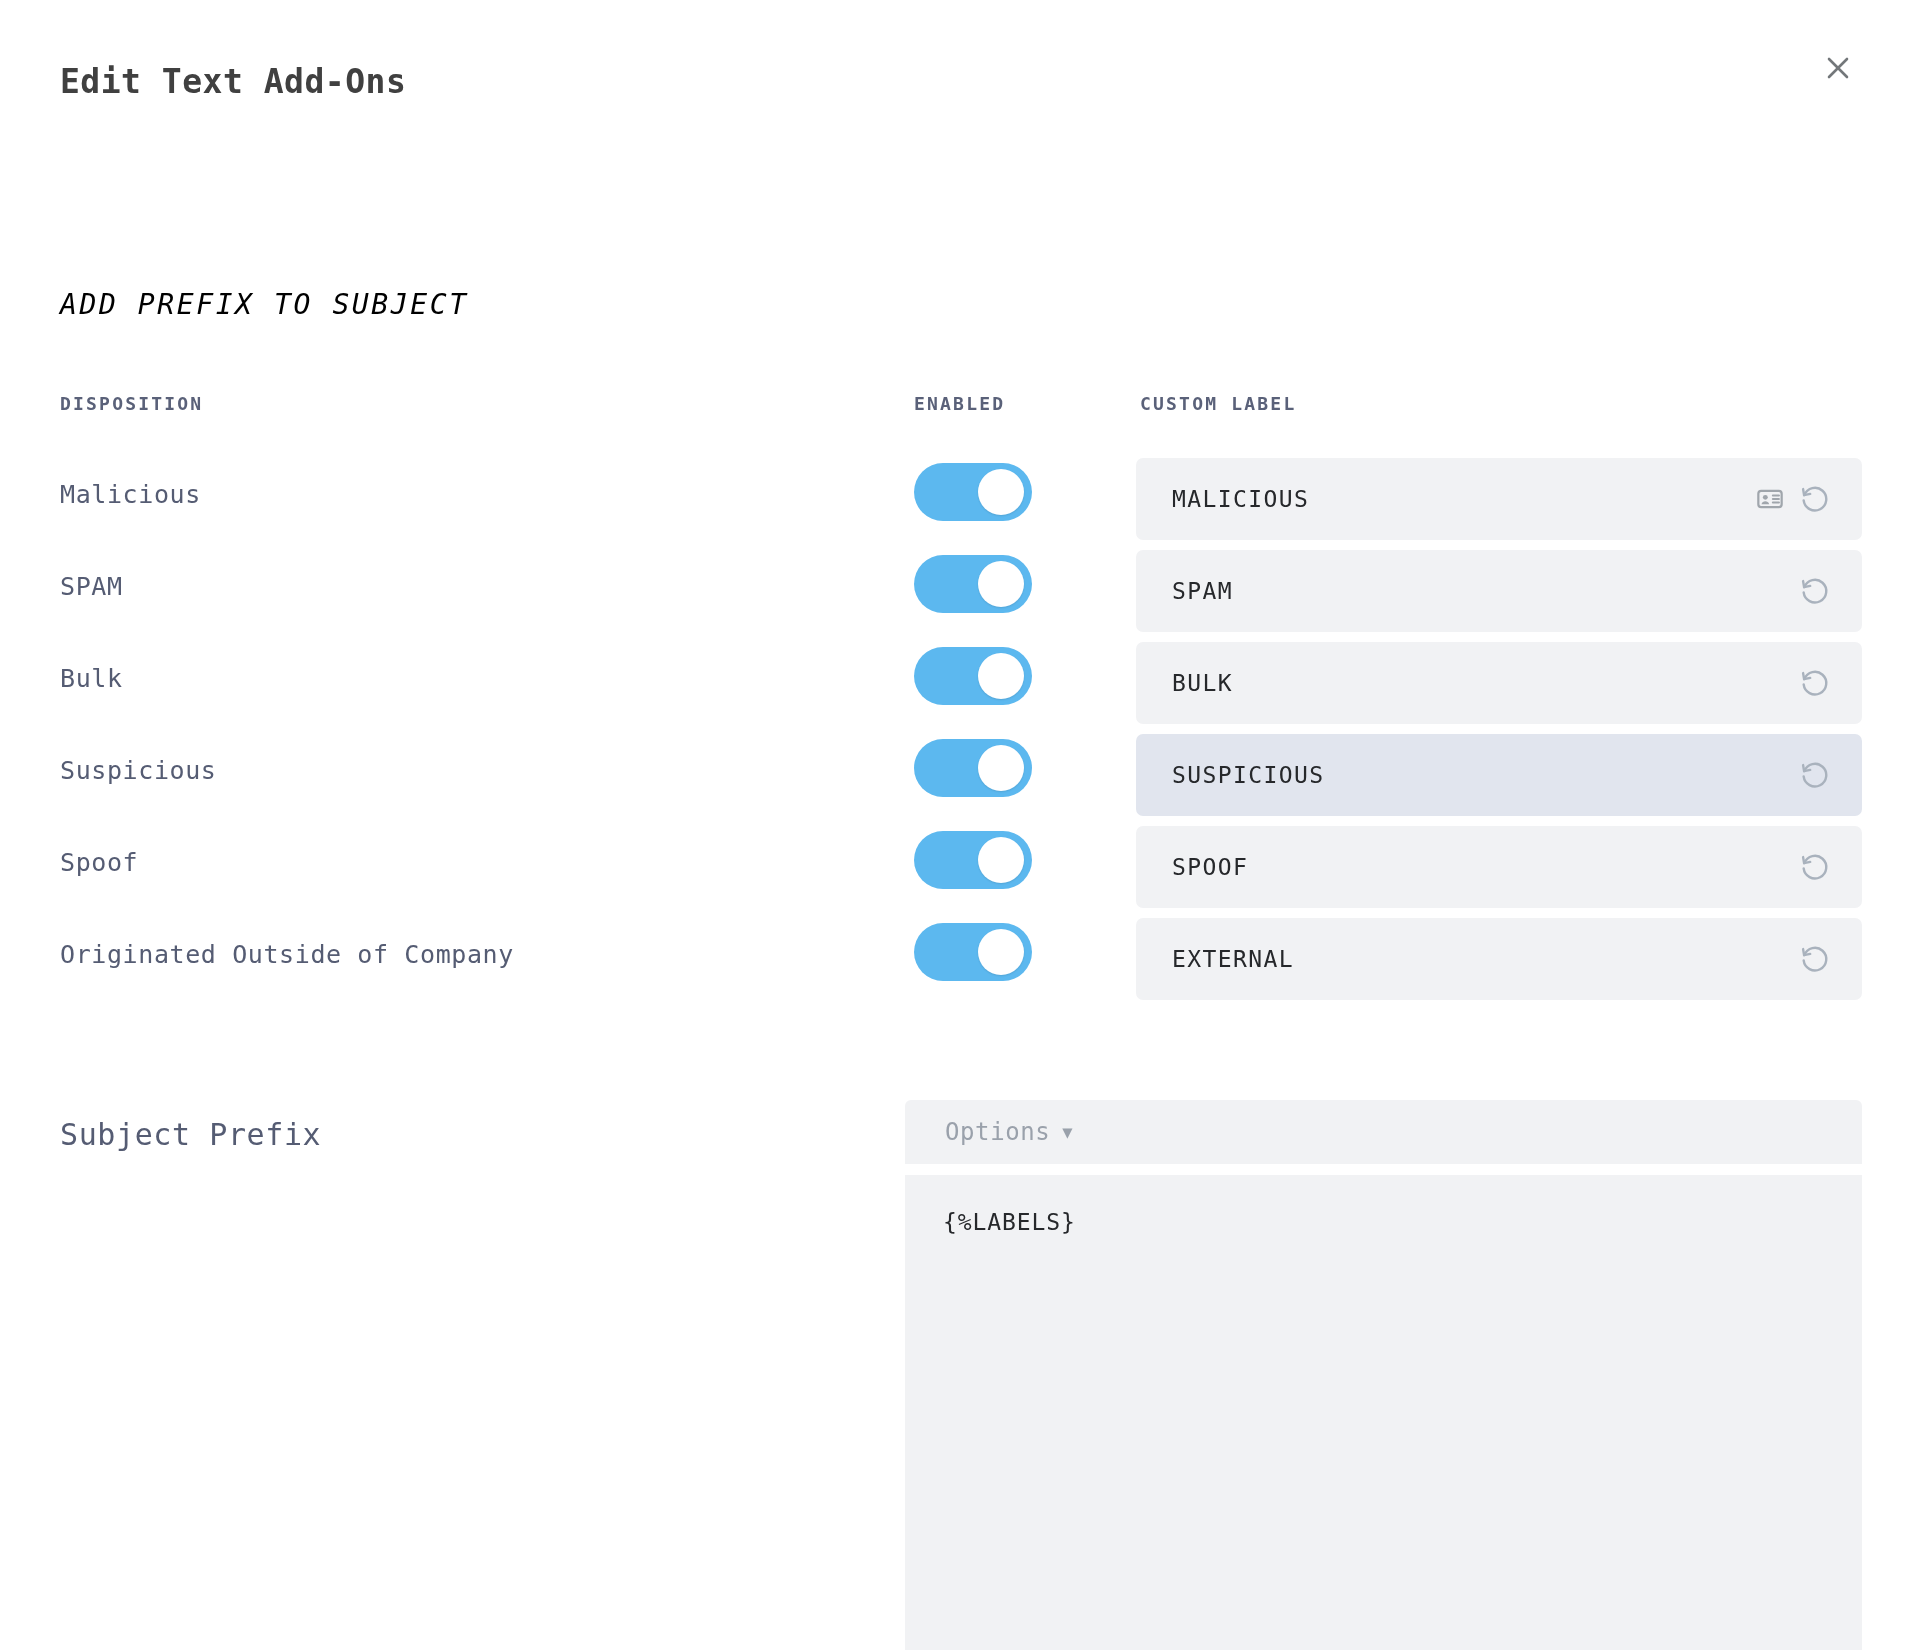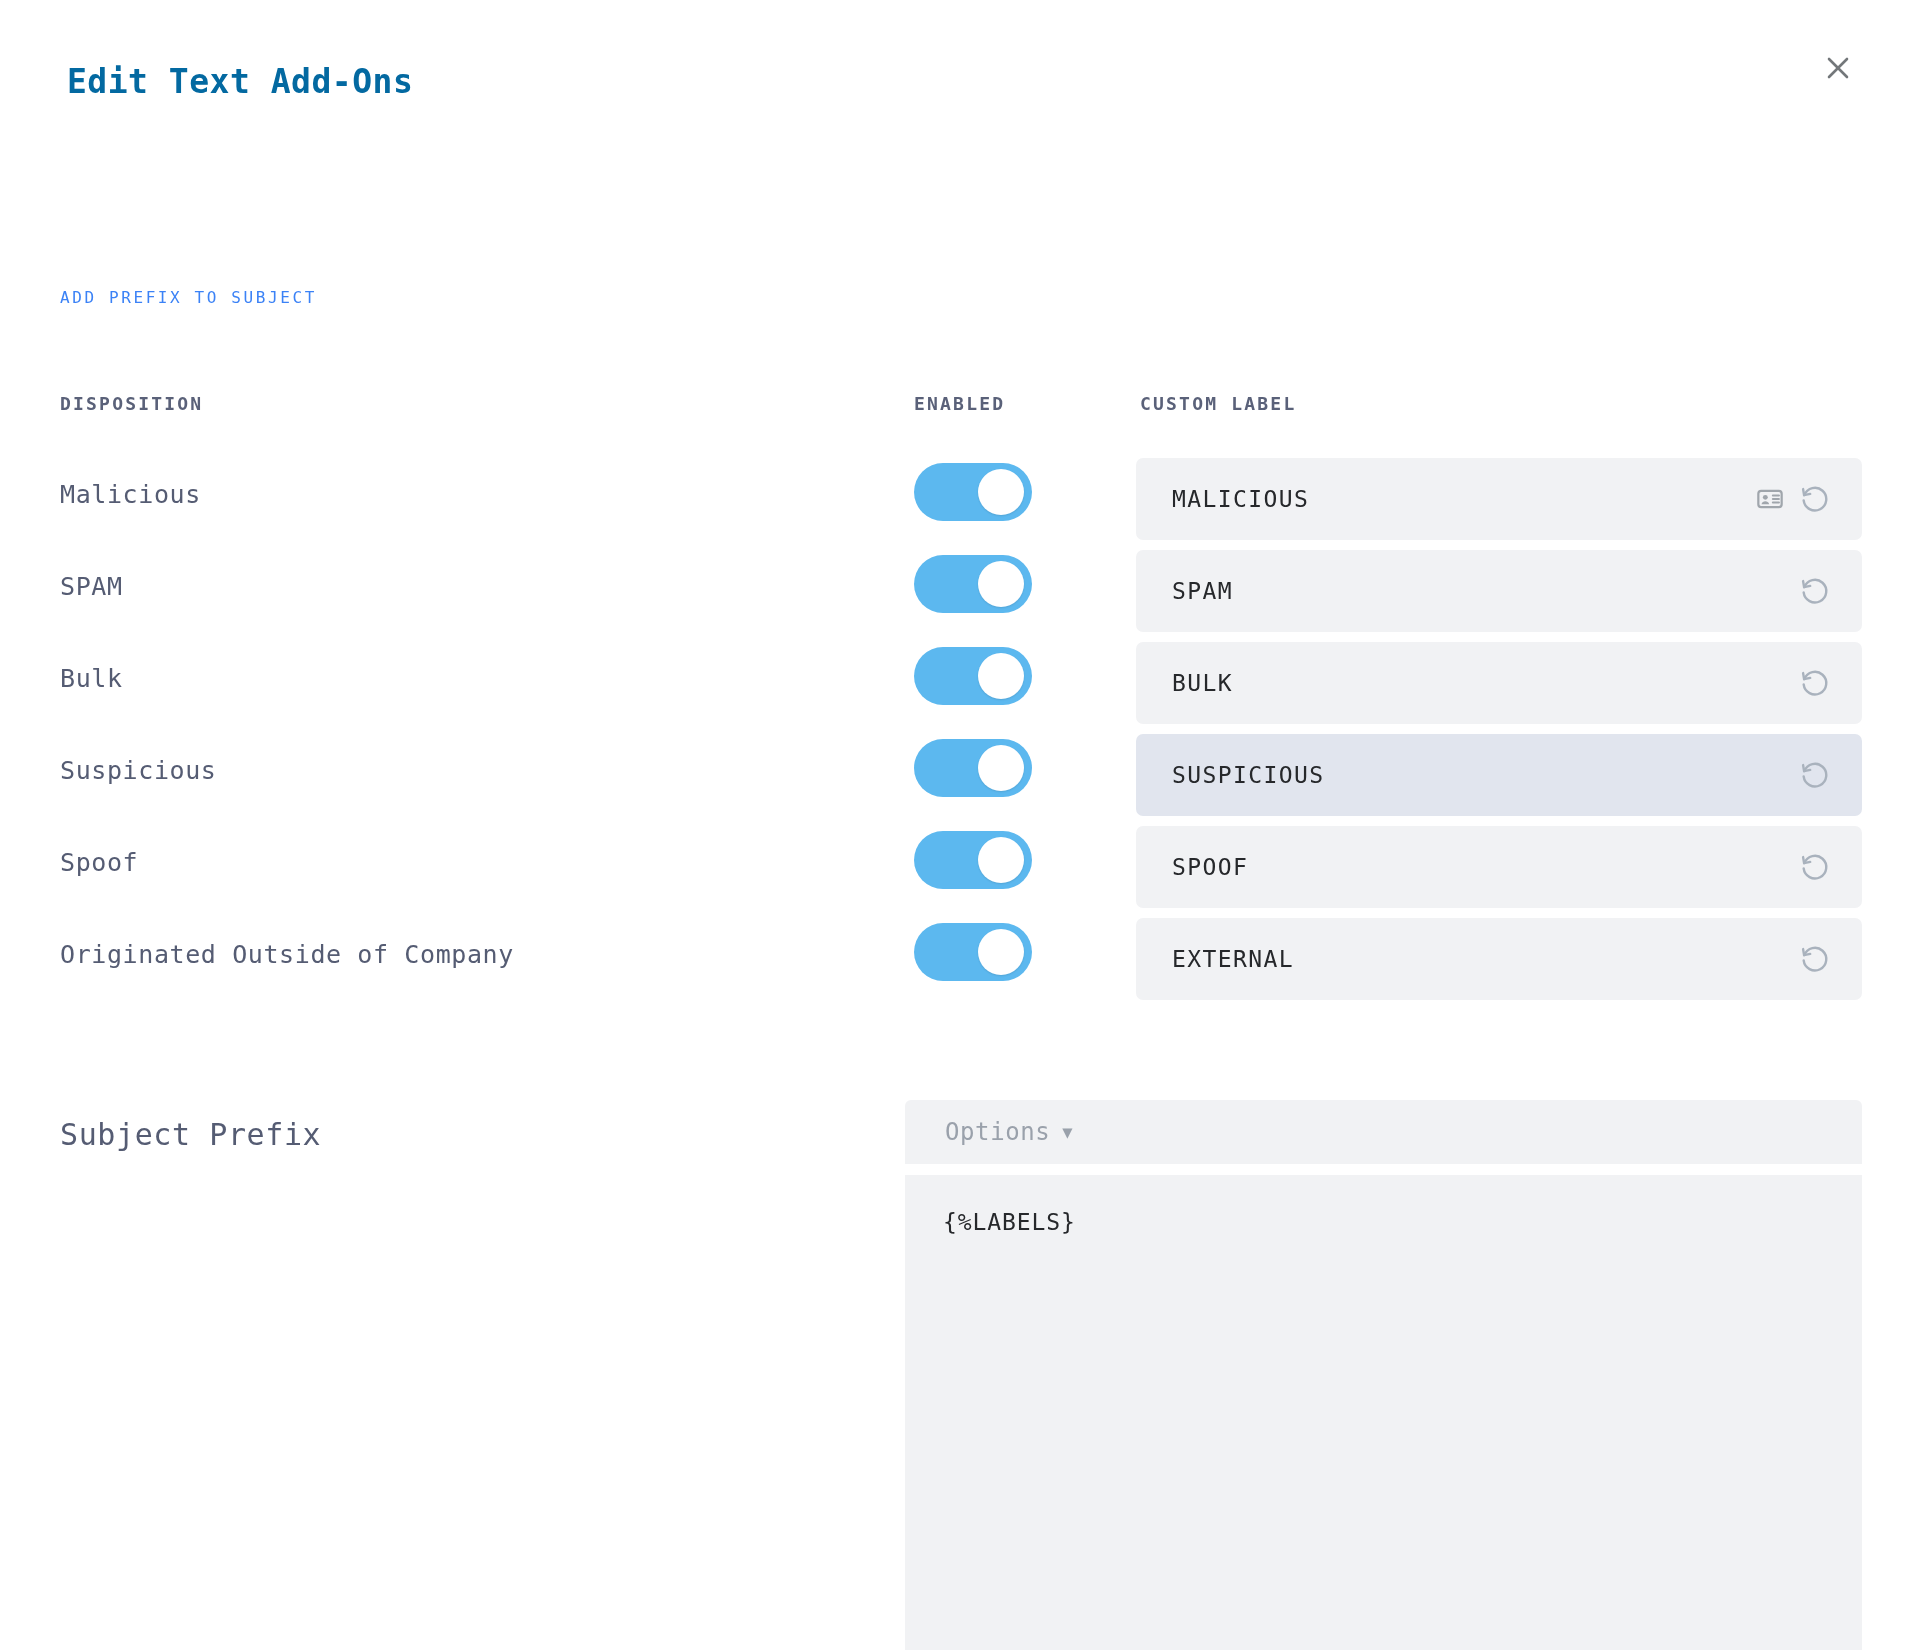--- a/index.html
+++ b/index.html
@@ -27,9 +27,8 @@
     font-size: 33px;
     font-weight: 700;
     letter-spacing: 0.5px;
-    color: #0369a1;
-    white-space: nowrap;
-    margin-left: 7px;
+    color: #404040;
+    white-space: nowrap;
   }
 
   .close-button {

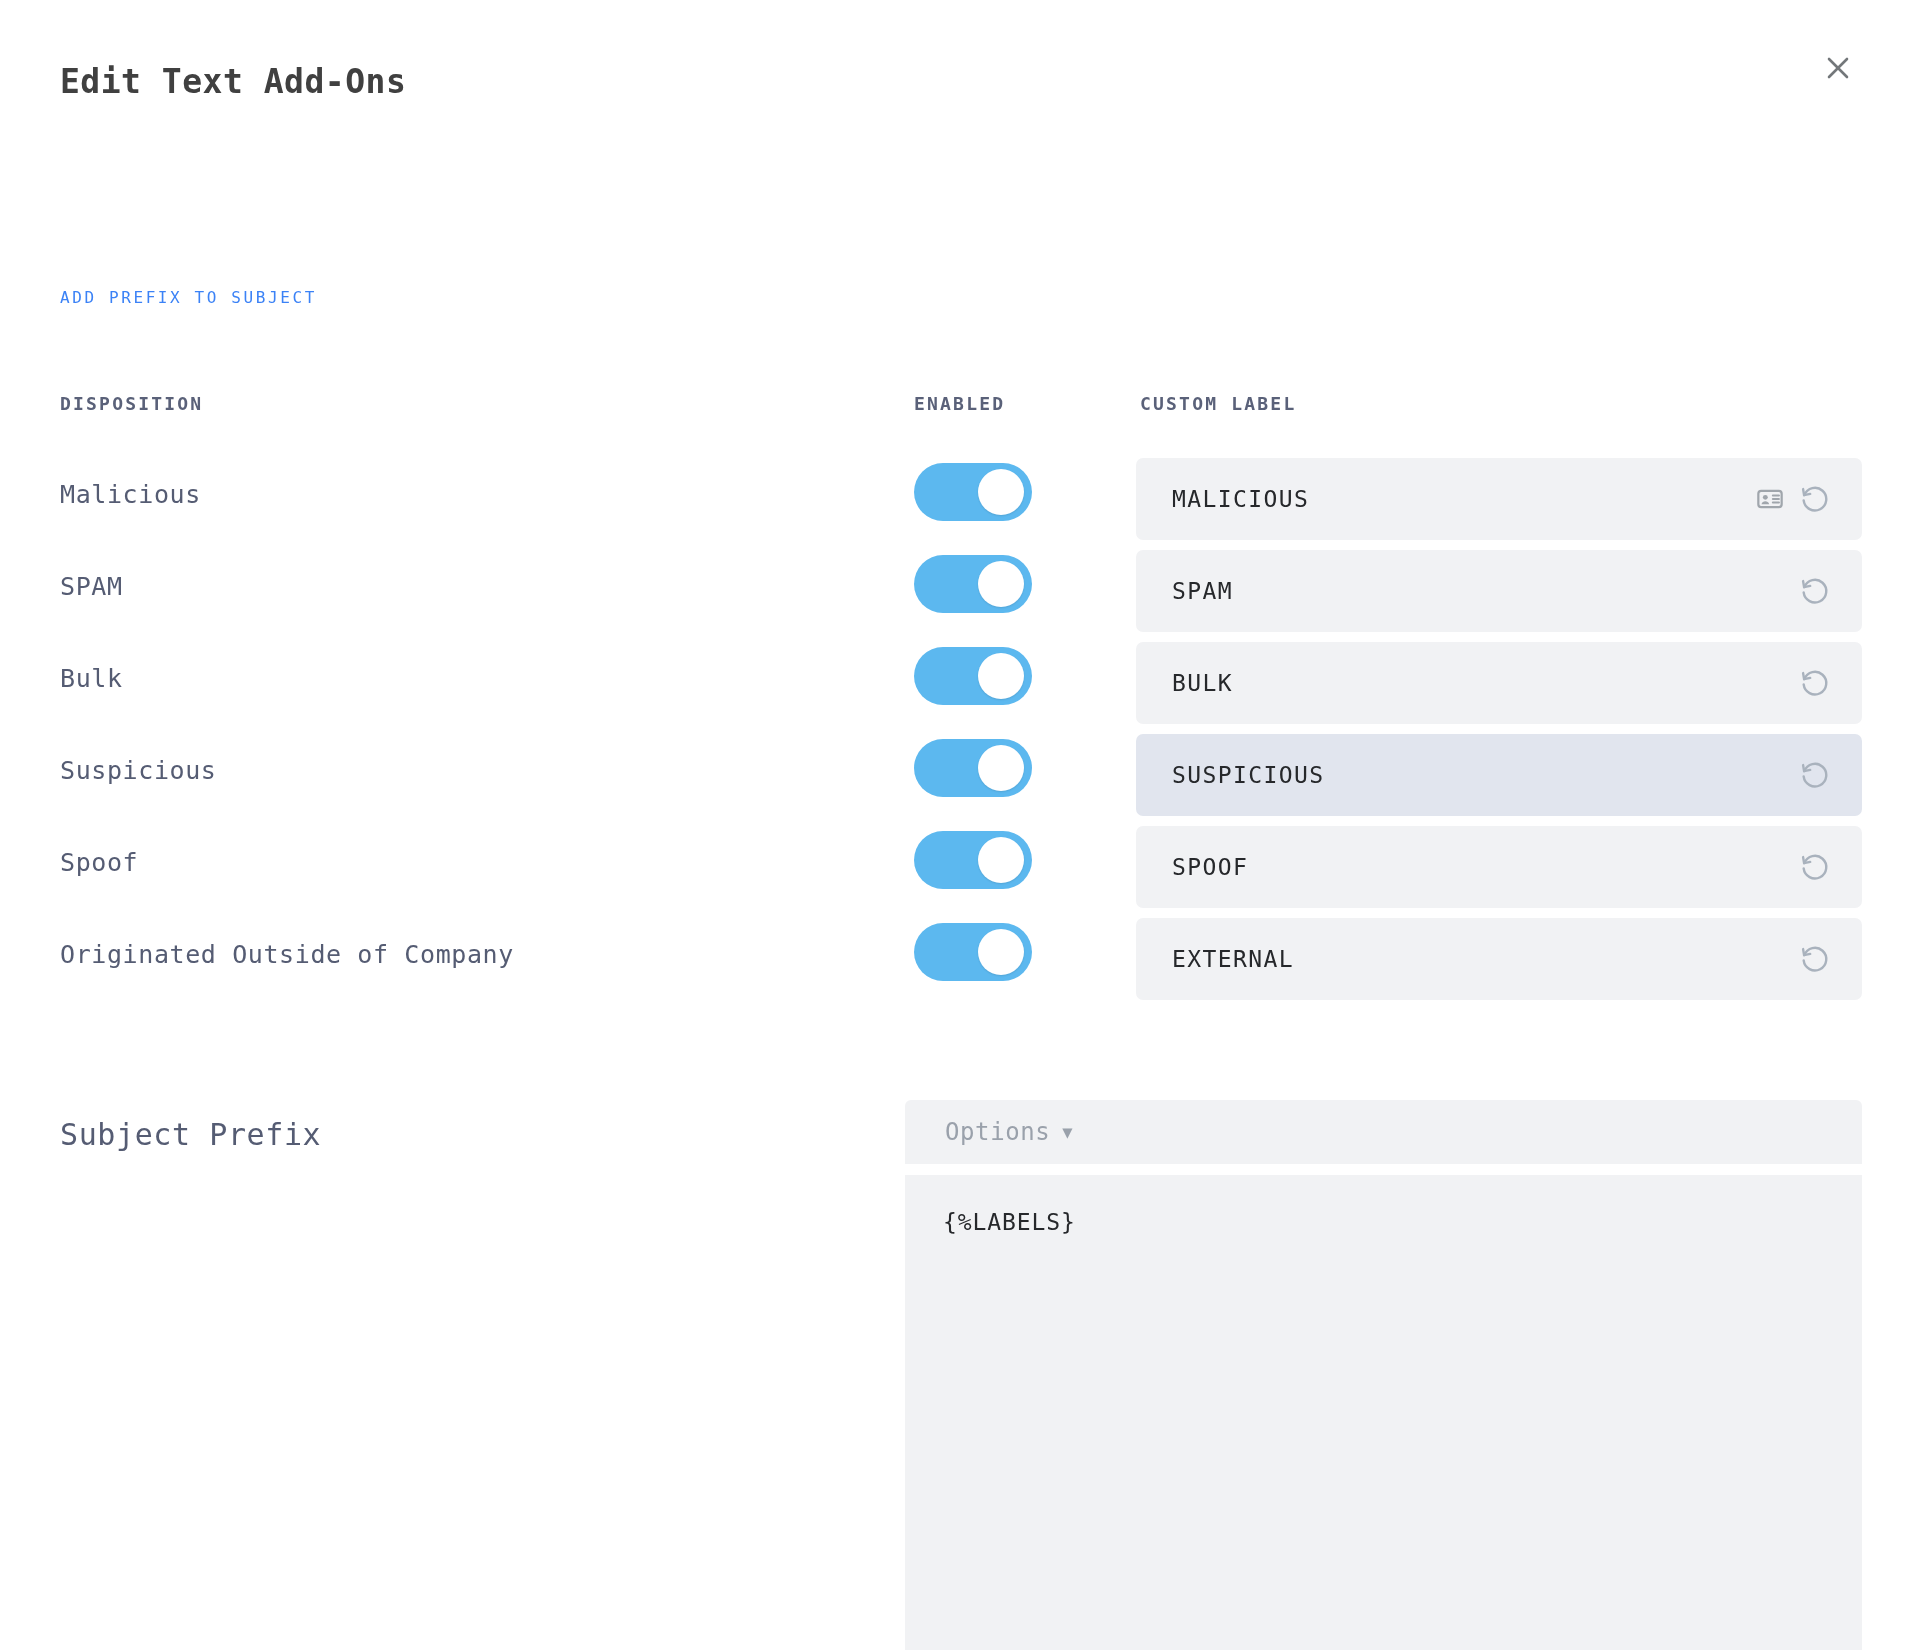--- a/index.html
+++ b/index.html
@@ -50,10 +50,11 @@
     position: absolute;
     left: 60px;
     top: 288px;
-    font-size: 16px;
+    font-size: 28px;
     letter-spacing: 2.6px;
-    color: #3b82f6;
-    white-space: nowrap;
+    color: #000000;
+    white-space: nowrap;
+    font-style: italic;
   }
 
   

